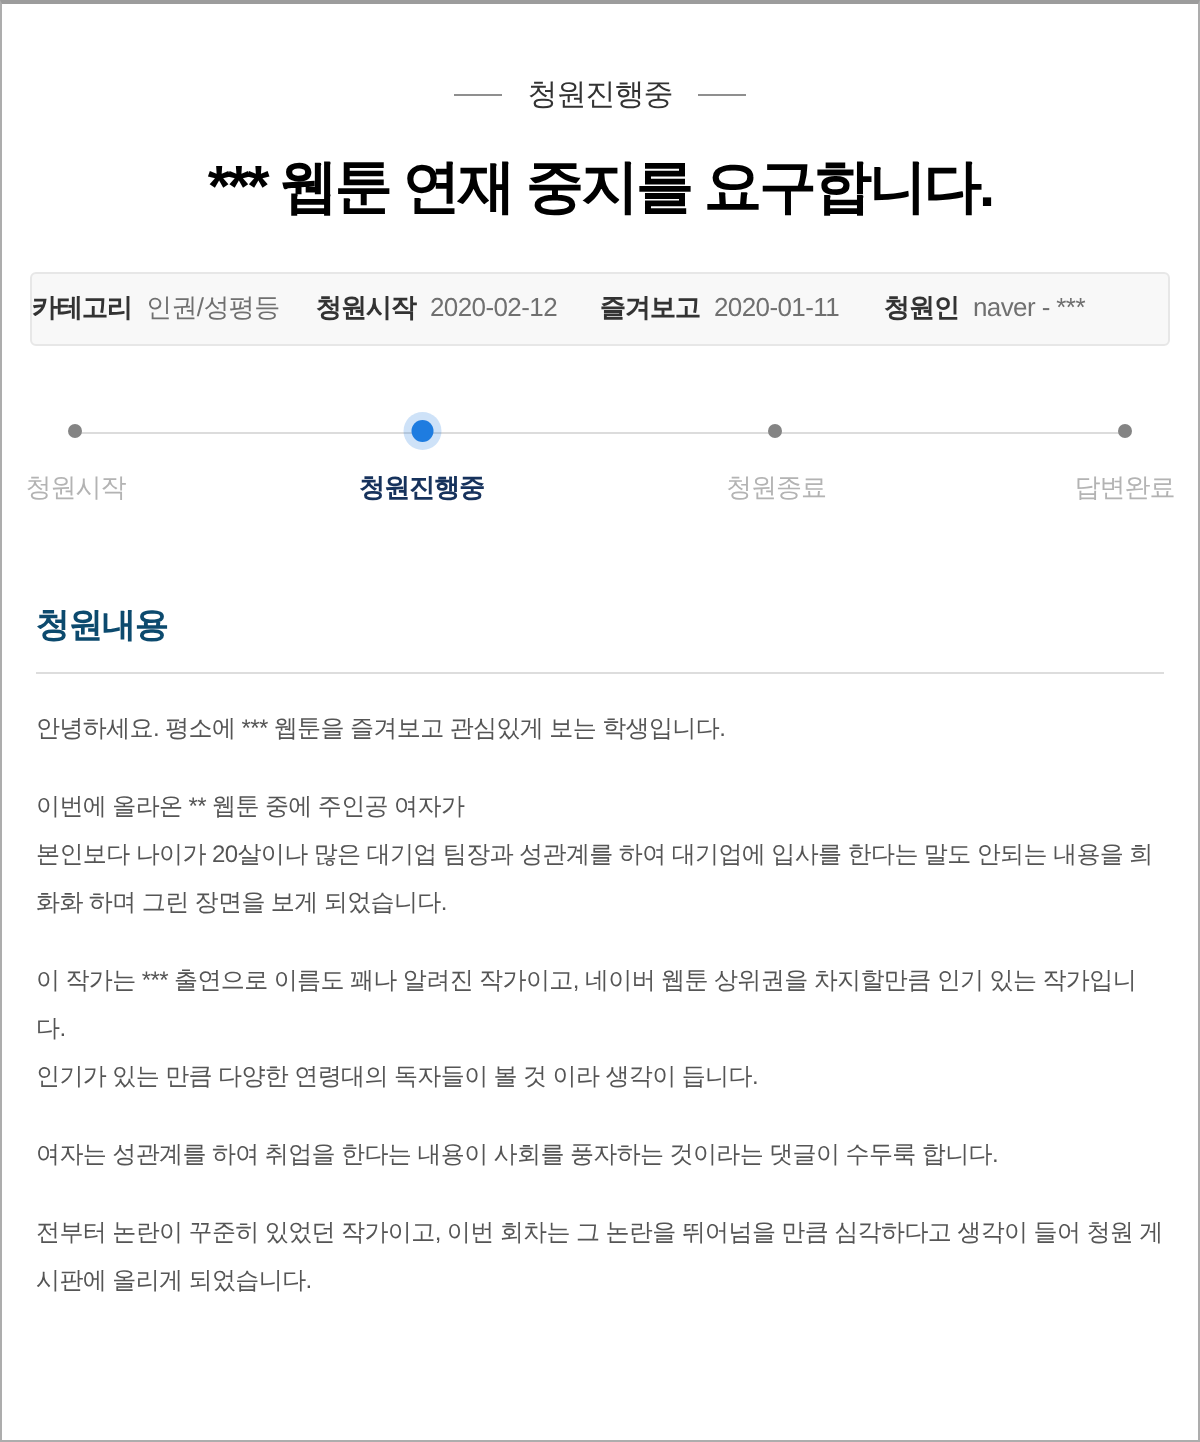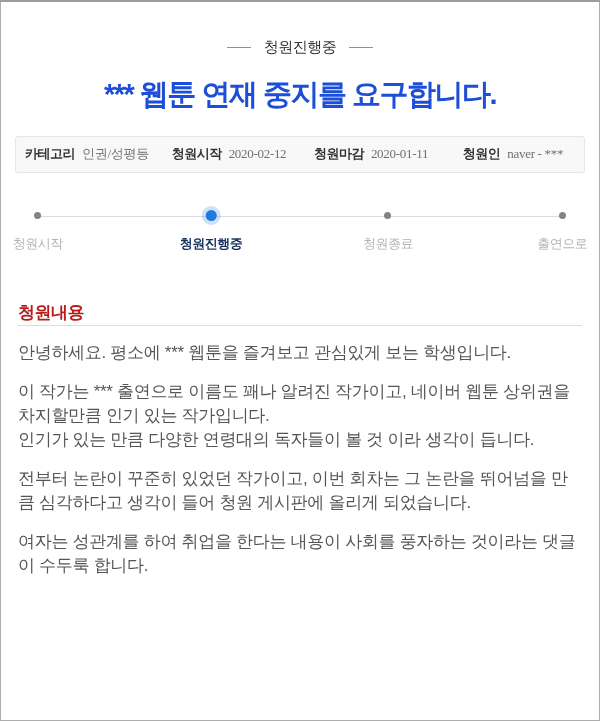--- a/index.html
+++ b/index.html
@@ -24,7 +24,7 @@
   }
   .badge-dash{ width:24px; height:1px; background:#8f8f8f; }
   .page-title{
-    margin:20px 20px 0; font-size:29px; font-weight:bold; color:#1d4ed8;
+    margin:20px 20px 0; font-size:29px; font-weight:bold; color:#000000;
     letter-spacing:-1.5px; line-height:1.2;
   }
   .participants{

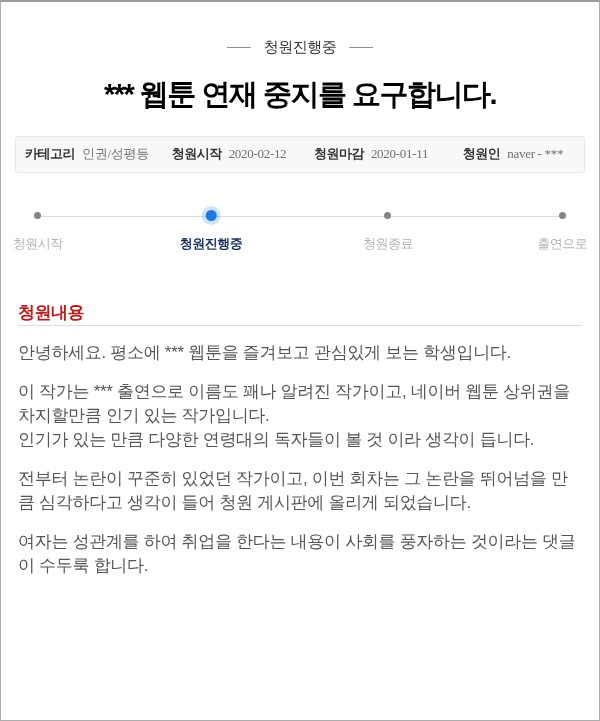--- a/index.html
+++ b/index.html
@@ -40,7 +40,7 @@
     border:1px solid #e7e7e7; border-radius:3px;
     display:flex; align-items:center;
   }
-  .meta-item{ flex:1; text-align:center; font-size:13px; white-space:nowrap;font-family:Liberation Serif, serif; }
+  .meta-item{ flex:1; text-align:left; font-size:13px; white-space:nowrap; }
   .meta-label{ font-weight:bold; color:#333; margin-right:7px; letter-spacing:-0.5px; }
   .meta-value{ color:#707070; letter-spacing:-0.3px; }
   

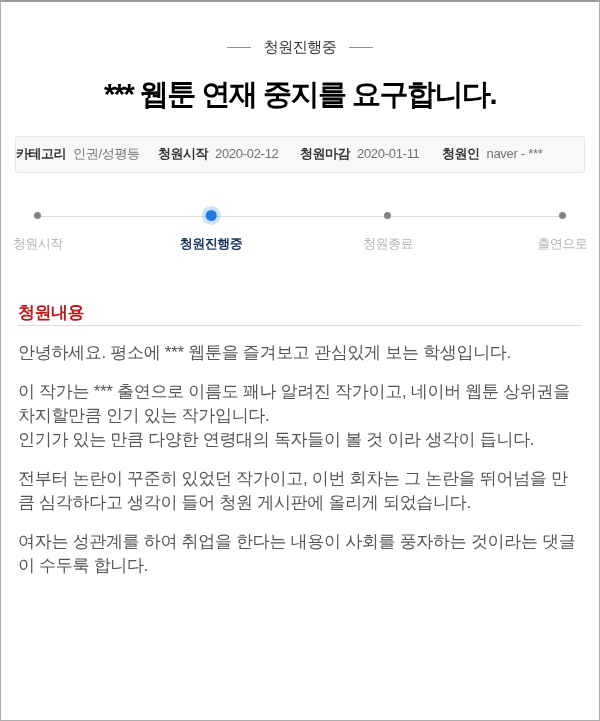--- a/index.html
+++ b/index.html
@@ -94,7 +94,7 @@
       <span class="meta-label">청원시작</span><span class="meta-value">2020-02-12</span>
     </div>
     <div class="meta-item">
-      <span class="meta-label">청원마감</span><span class="meta-value">2020-01-11</span>
+      <span class="meta-label">즐겨보고</span><span class="meta-value">2020-01-11</span>
     </div>
     <div class="meta-item">
       <span class="meta-label">청원인</span><span class="meta-value">naver - ***</span>

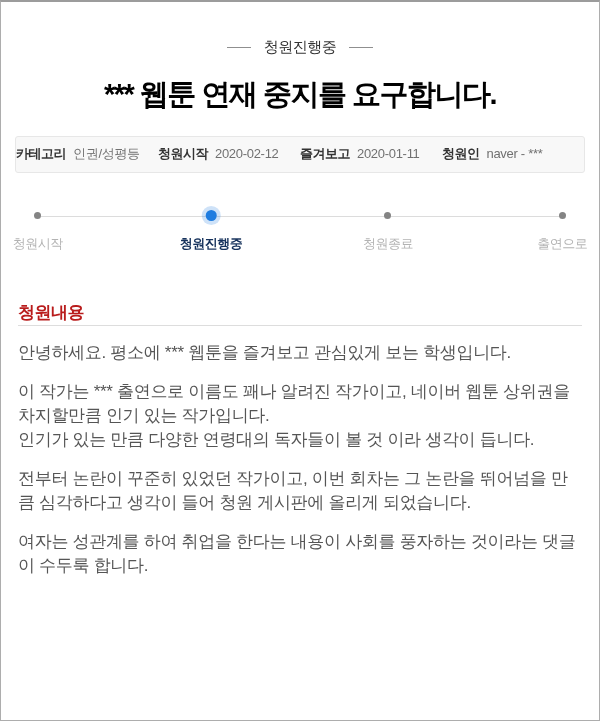--- a/index.html
+++ b/index.html
@@ -125,7 +125,7 @@
       <div class="dot-wrap">
           <span class="dot"></span>
         </div>
-      <div class="label">출연으로</div>
+      <div class="label">답변완료</div>
     </div>
   </div>
 

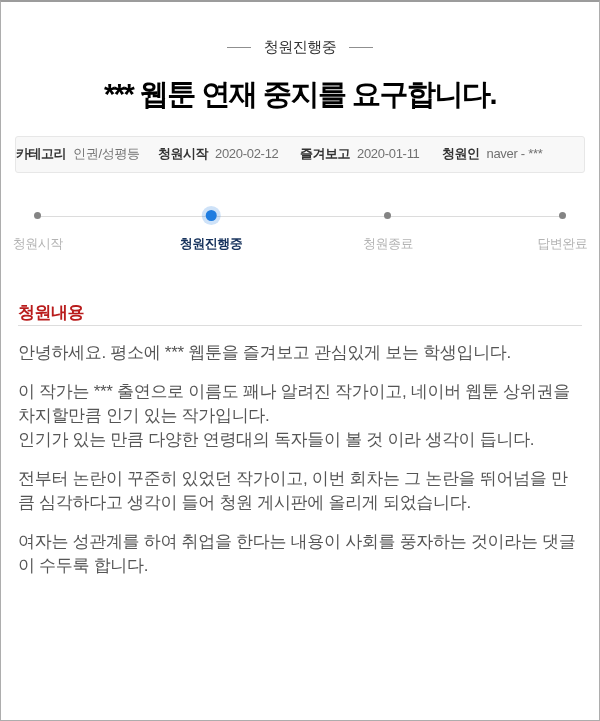--- a/index.html
+++ b/index.html
@@ -63,8 +63,8 @@
   
   .content{ margin:46px 17px 0; }
   .content-heading{
-    margin:0; font-size:17px; font-weight:bold; color:#b91c1c;
-    letter-spacing:-0.5px; padding-bottom:1px; border-bottom:1px solid #ddd;
+    margin:0; font-size:17px; font-weight:bold; color:#0c4a6e;
+    letter-spacing:-0.5px; padding-bottom:12px; border-bottom:1px solid #ddd;
   }
   .content-body{ margin-top:15px; }
   .content-body p{

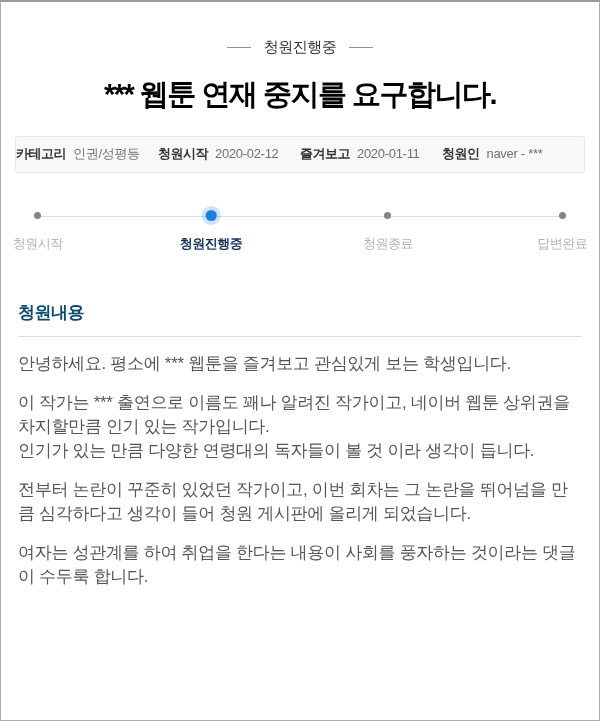--- a/index.html
+++ b/index.html
@@ -68,7 +68,7 @@
   }
   .content-body{ margin-top:15px; }
   .content-body p{
-    margin:0 0 15px; font-size:17px; line-height:24px;
+    margin:0 0 15px; font-size:12px; line-height:24px;
     color:var(--body-text,#555); letter-spacing:-0.3px; white-space:pre-line;
   }
 </style>

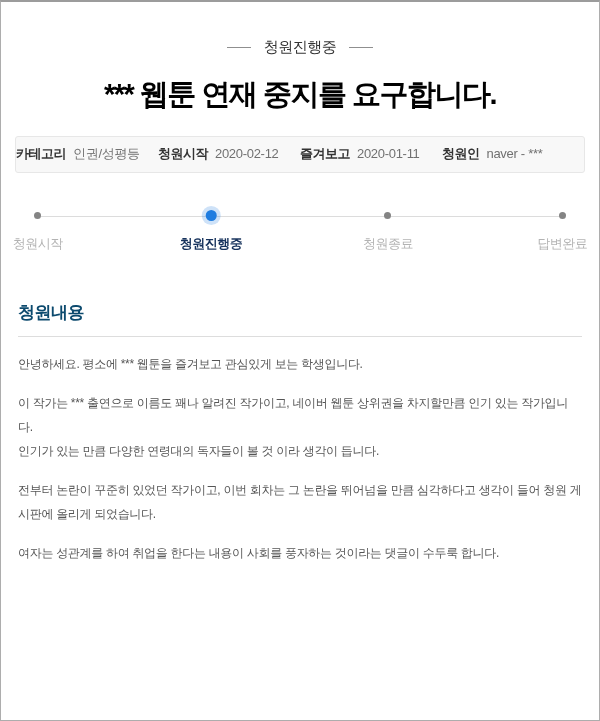--- a/index.html
+++ b/index.html
@@ -133,6 +133,8 @@
     <h2 class="content-heading">청원내용</h2>
     <div class="content-body">
       <p>안녕하세요. 평소에 *** 웹툰을 즐겨보고 관심있게 보는 학생입니다.</p>
+      <p>이번에 올라온 ** 웹툰 중에 주인공 여자가
+본인보다 나이가 20살이나 많은 대기업 팀장과 성관계를 하여 대기업에 입사를 한다는 말도 안되는 내용을 희화화 하며 그린 장면을 보게 되었습니다.</p>
       <p>이 작가는 *** 출연으로 이름도 꽤나 알려진 작가이고, 네이버 웹툰 상위권을 차지할만큼 인기 있는 작가입니다.
 인기가 있는 만큼 다양한 연령대의 독자들이 볼 것 이라 생각이 듭니다.</p>
       <p>전부터 논란이 꾸준히 있었던 작가이고, 이번 회차는 그 논란을 뛰어넘을 만큼 심각하다고 생각이 들어 청원 게시판에 올리게 되었습니다.</p>

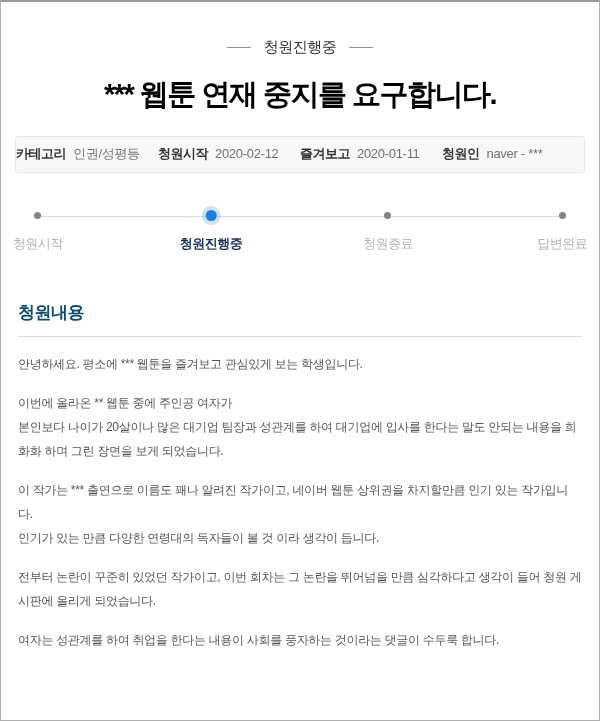--- a/index.html
+++ b/index.html
@@ -137,8 +137,8 @@
 본인보다 나이가 20살이나 많은 대기업 팀장과 성관계를 하여 대기업에 입사를 한다는 말도 안되는 내용을 희화화 하며 그린 장면을 보게 되었습니다.</p>
       <p>이 작가는 *** 출연으로 이름도 꽤나 알려진 작가이고, 네이버 웹툰 상위권을 차지할만큼 인기 있는 작가입니다.
 인기가 있는 만큼 다양한 연령대의 독자들이 볼 것 이라 생각이 듭니다.</p>
+      <p>여자는 성관계를 하여 취업을 한다는 내용이 사회를 풍자하는 것이라는 댓글이 수두룩 합니다.</p>
       <p>전부터 논란이 꾸준히 있었던 작가이고, 이번 회차는 그 논란을 뛰어넘을 만큼 심각하다고 생각이 들어 청원 게시판에 올리게 되었습니다.</p>
-      <p>여자는 성관계를 하여 취업을 한다는 내용이 사회를 풍자하는 것이라는 댓글이 수두룩 합니다.</p>
 
     </div>
   </div>

